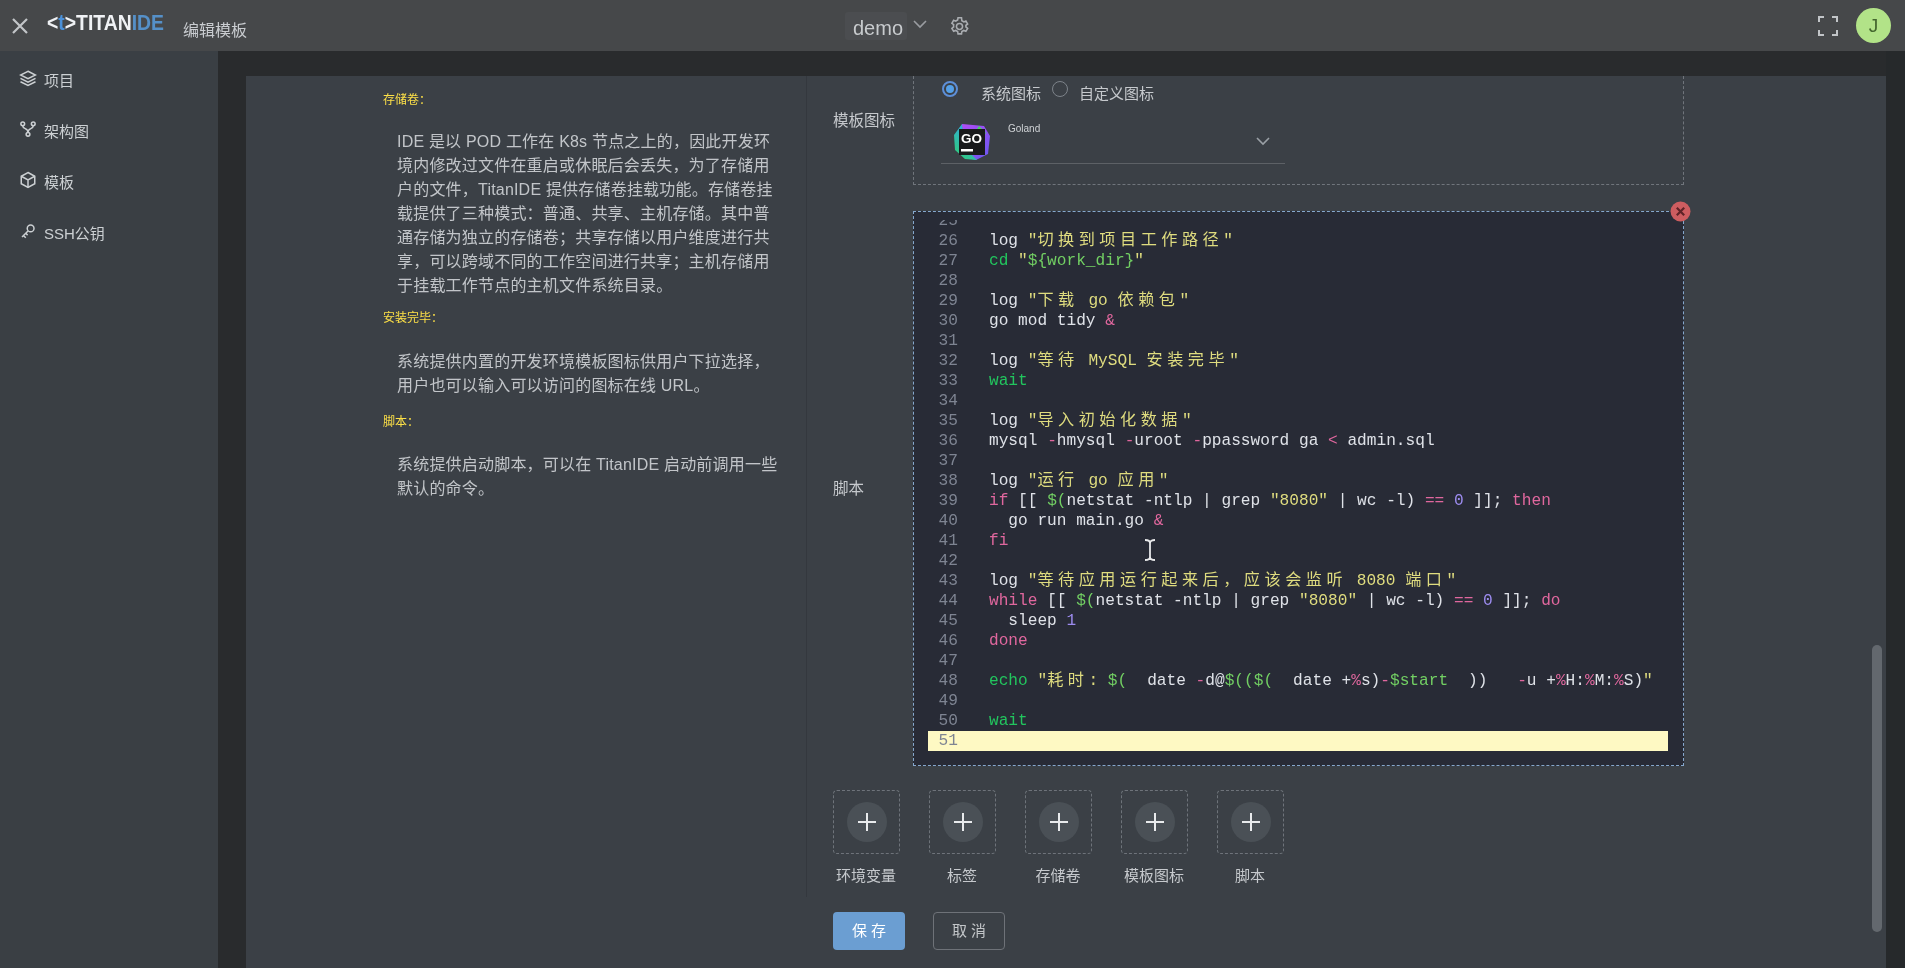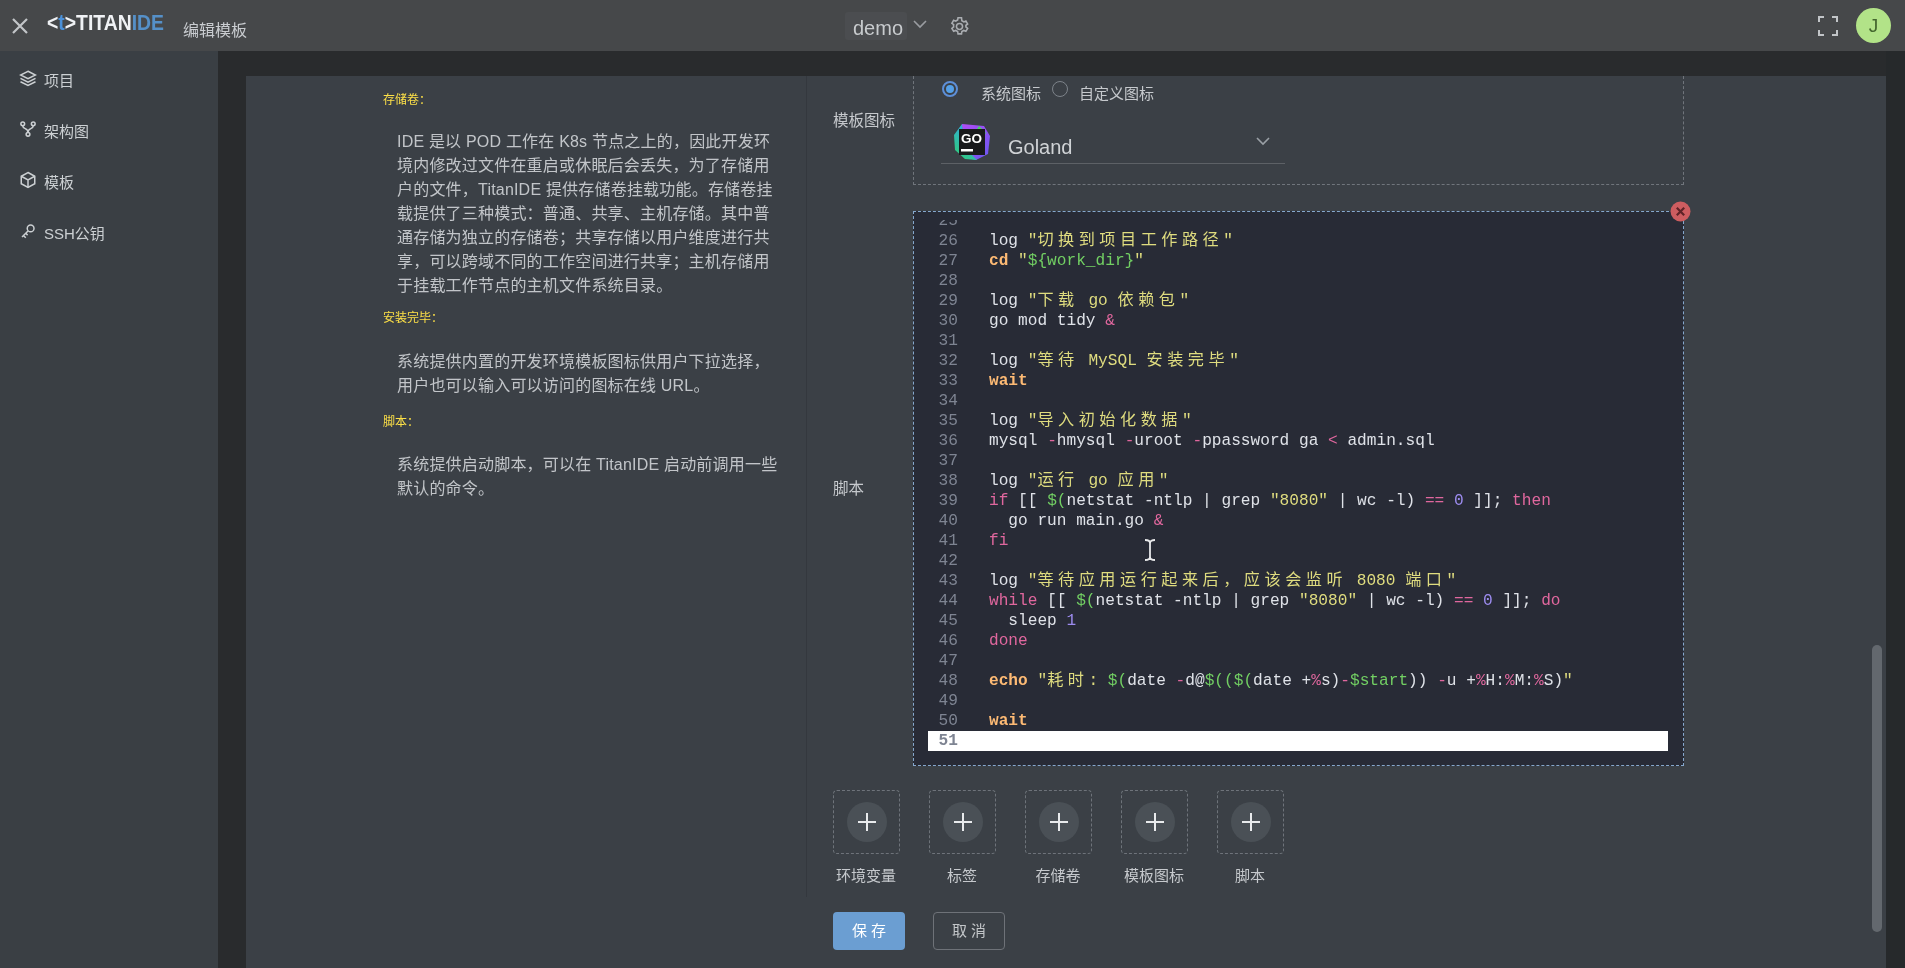--- a/index.html
+++ b/index.html
@@ -39,7 +39,7 @@
 
   
   #goland-underline { left:941px; top:163px; width:344px; height:1px; background:#5d6166; }
-  #goland-text { left:1008px; top:136px; font-size:20px; color:#d0d3d6; }
+  #goland-text { left:1008px; top:123px; font-size:10px; color:#d0d3d6; }
 
   
   #icon-dash { left:913px; top:76px; width:771px; height:109px; border-left:1px dashed #70757c; border-right:1px dashed #70757c; border-bottom:1px dashed #70757c; }

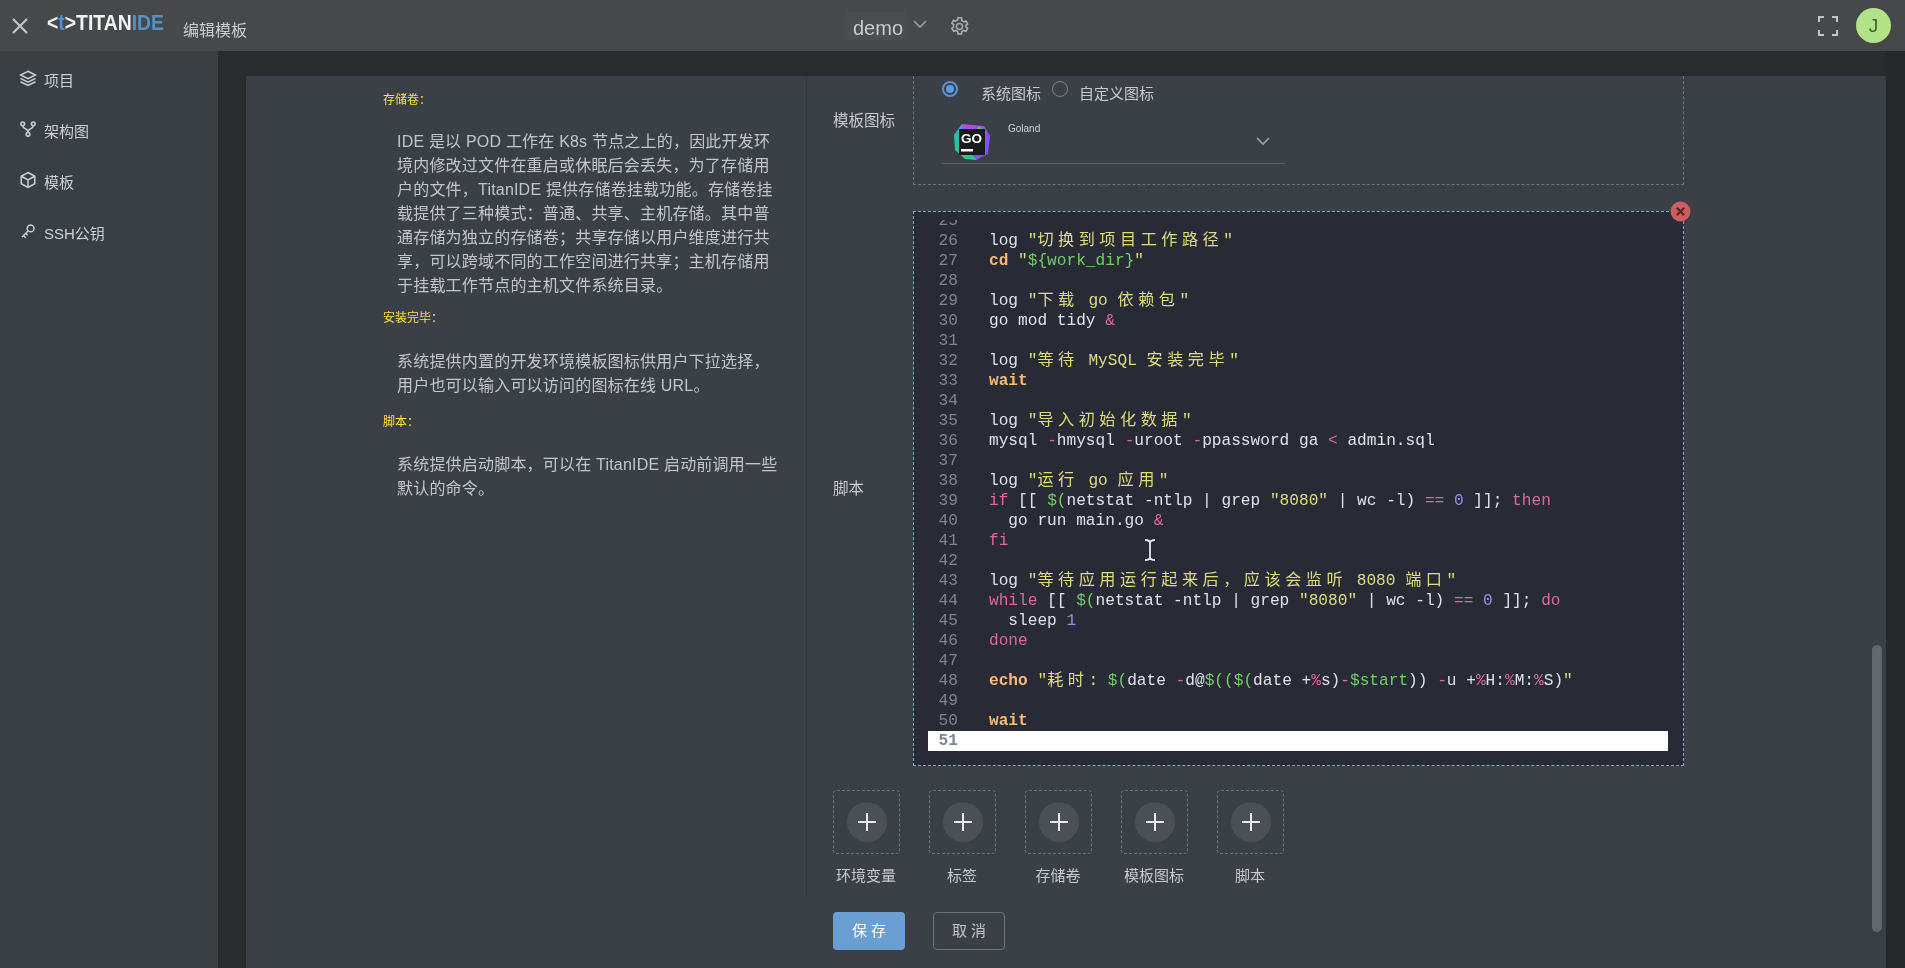--- a/index.html
+++ b/index.html
@@ -54,7 +54,7 @@
   .code { margin-left:20.5px; color:#dfe2e8; }
   .y { color:#dfdc7f; }
   .g { color:#72cf63; }
-  .c { color:#fdba74;font-weight:bold; }
+  .c { color:#22c55e; }
   .p { color:#e0679e; }
   .u { color:#9d8cf0; }
   .z { letter-spacing:4.5px; }

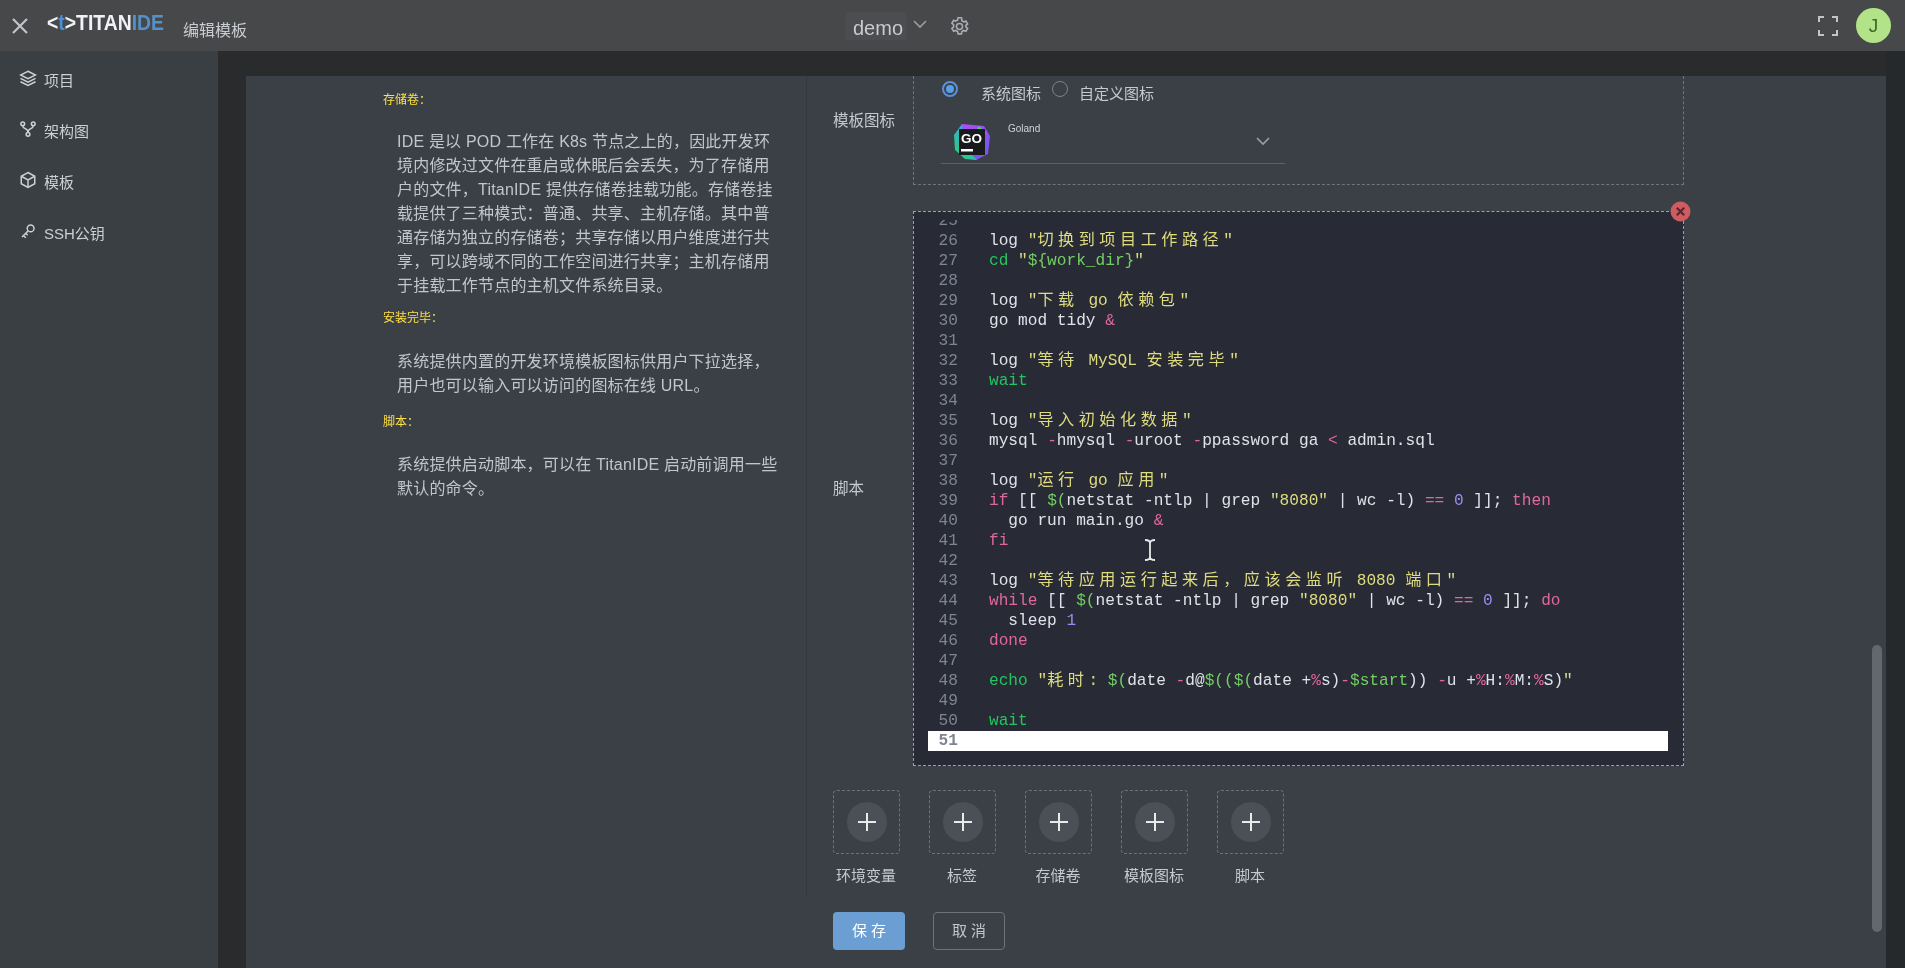--- a/index.html
+++ b/index.html
@@ -215,7 +215,7 @@
 
 <style>
   i { font-style:normal; }
-  .w { color:#dfe2e8; }
+  .w { color:#dfe2e8;margin-left:20px; }
 </style>
 
 </body></html>

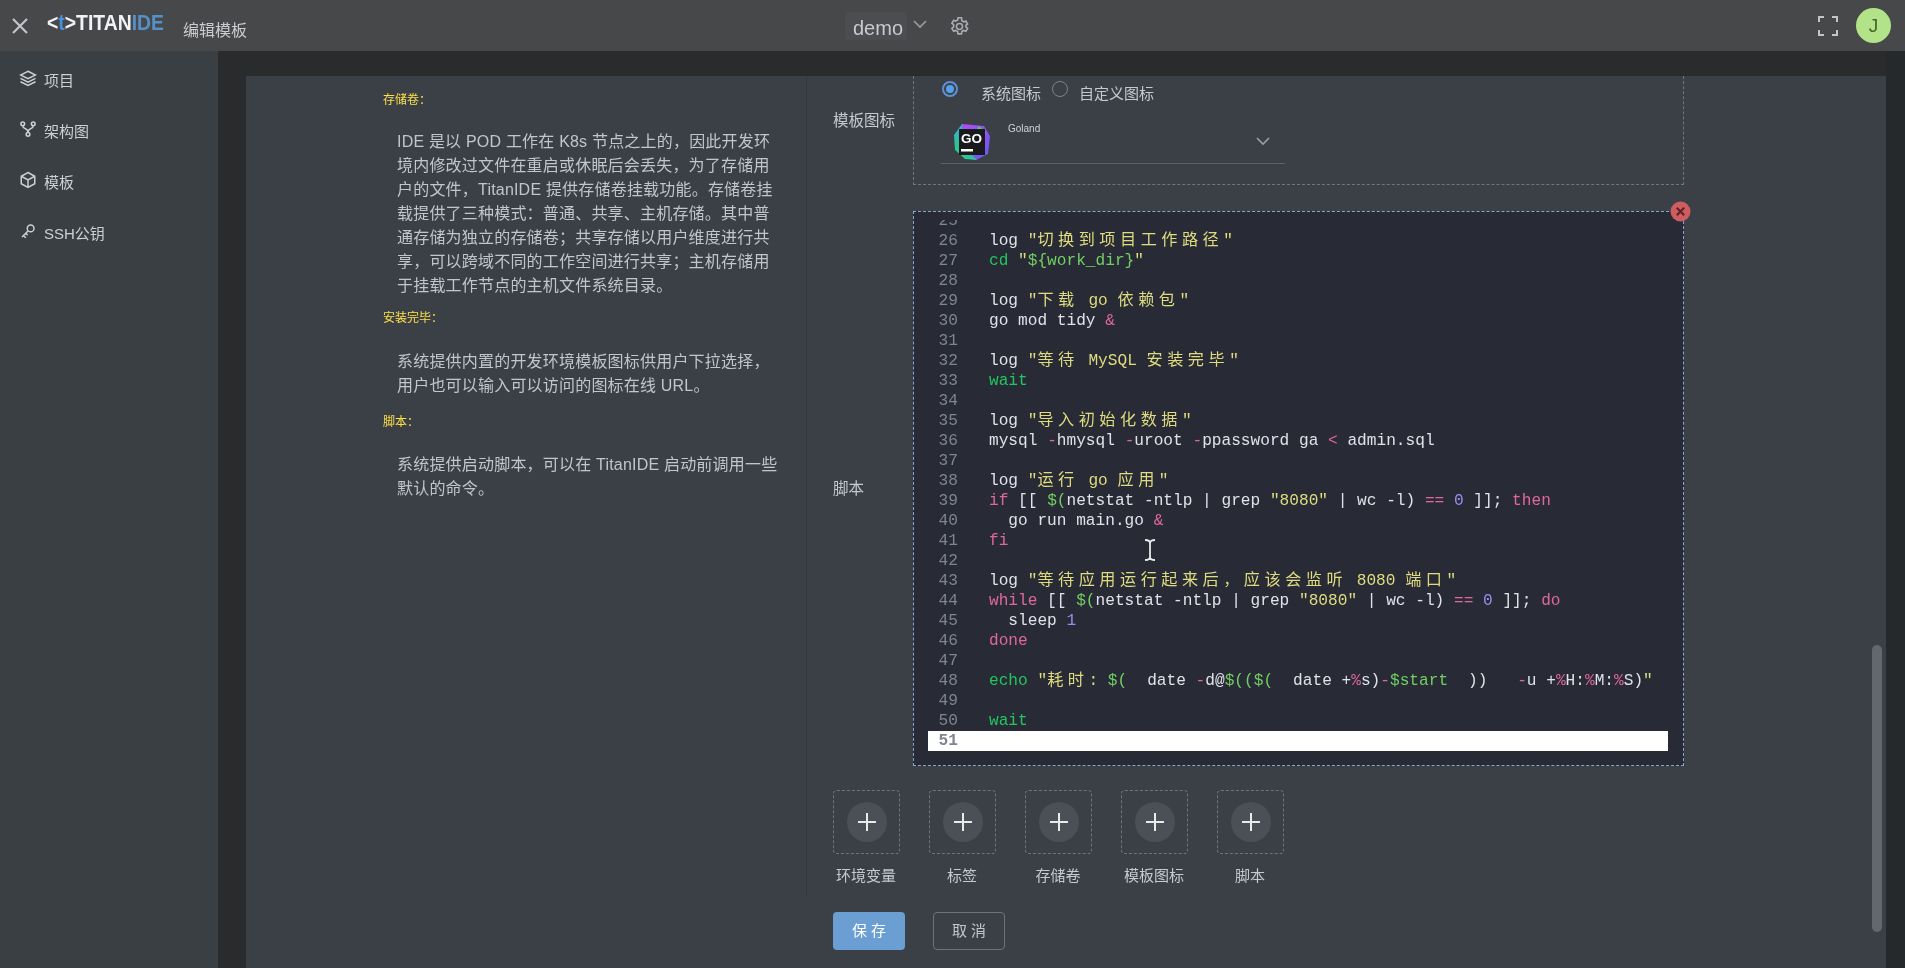--- a/index.html
+++ b/index.html
@@ -49,7 +49,7 @@
   #scroller { position:absolute; left:14px; top:8px; width:740px; height:540px; overflow:hidden; }
   #lines { position:absolute; left:0; top:-9px; width:740px; font-family:"Liberation Mono","Noto Sans Mono CJK SC","Noto Sans CJK SC",monospace; font-size:16.15px; line-height:20px; white-space:pre; }
   .ln { height:20px; position:relative; }
-  .ln.hl { background:#ffffff;font-weight:bold; }
+  .ln.hl { background:#fef9c3; }
   .num { display:inline-block; width:40.5px; text-align:center; color:#7e8492; }
   .code { margin-left:20.5px; color:#dfe2e8; }
   .y { color:#dfdc7f; }

